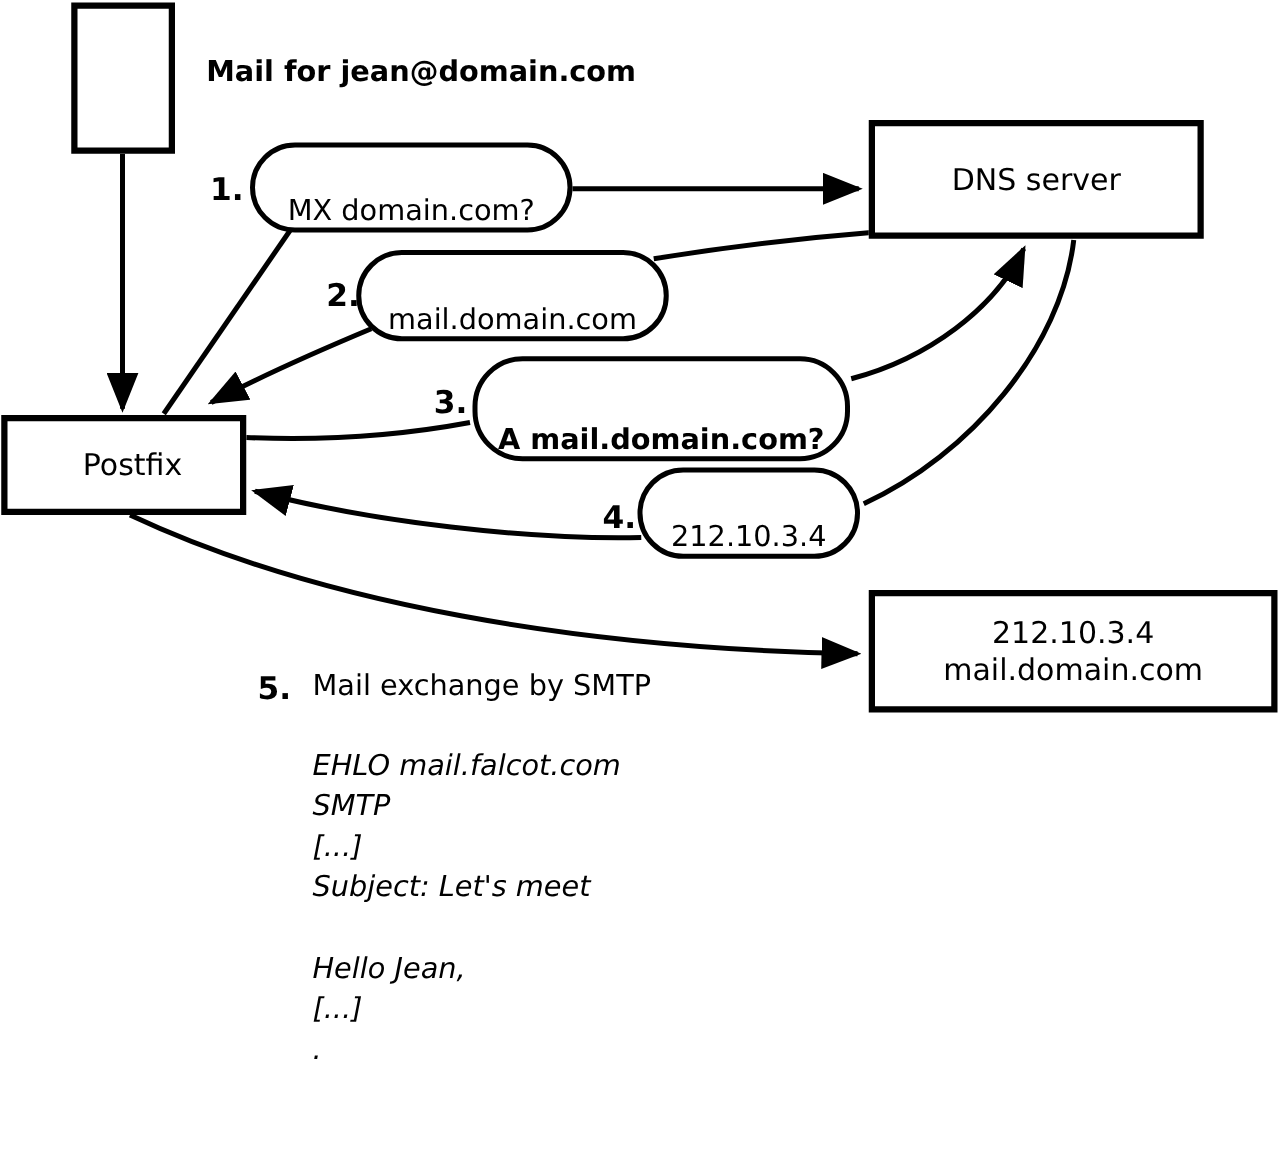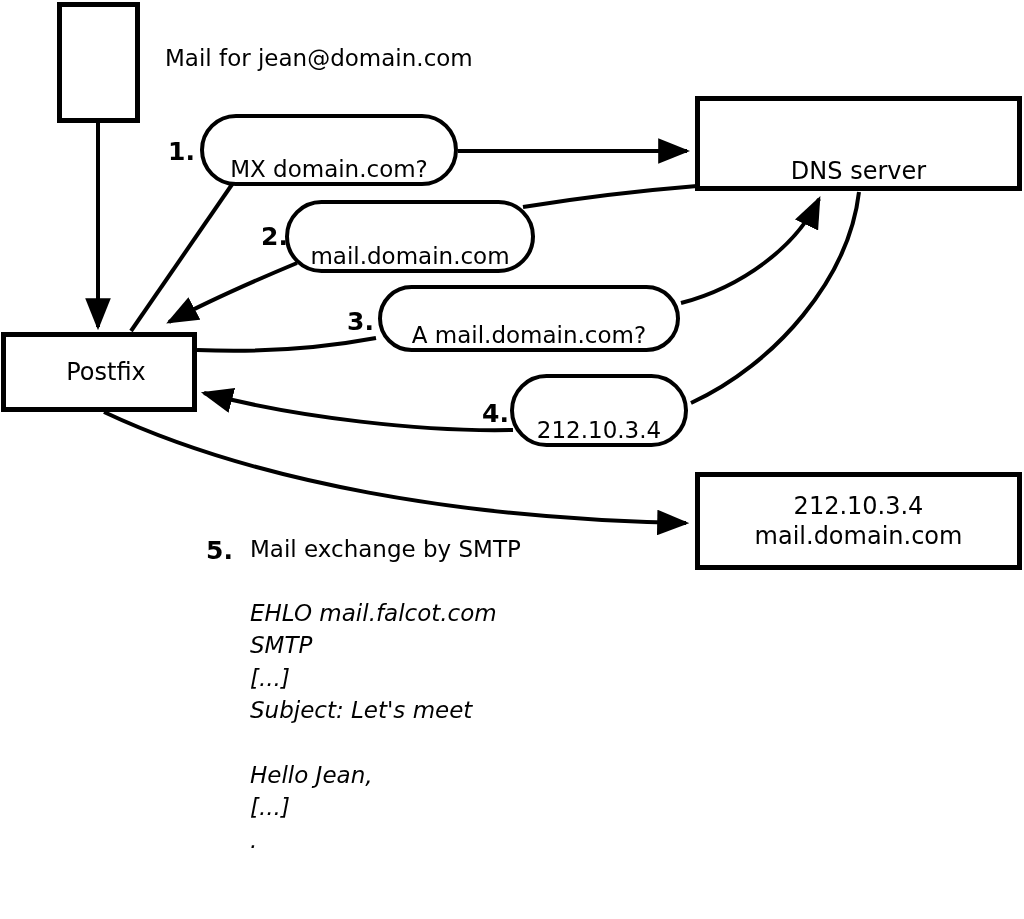--- a/index.html
+++ b/index.html
@@ -54,7 +54,7 @@
     position: absolute;
     left: 165px; top: 45px;
     font-size: 23px;
-    font-weight: normal;
+    font-weight: bold;
   }
   .step5-label {
     position: absolute;

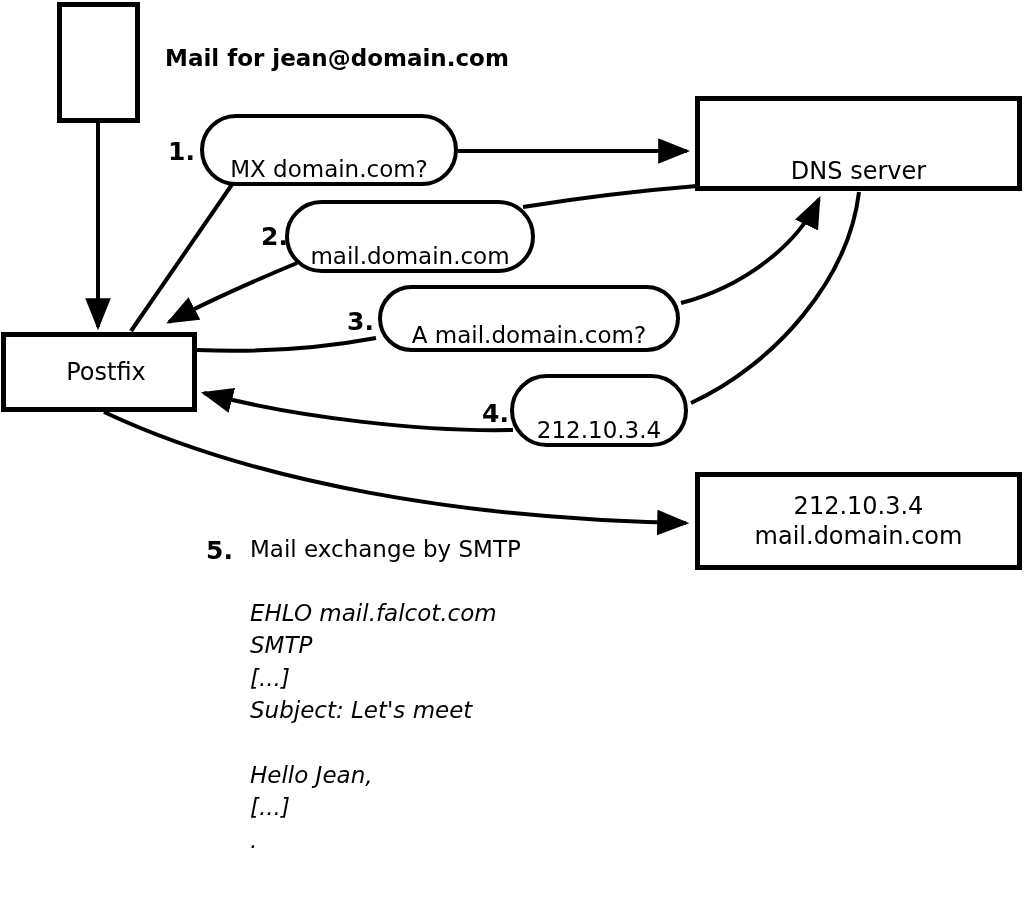--- a/index.html
+++ b/index.html
@@ -104,7 +104,7 @@
     <span>Postfix</span>
   </div>
 
-  <div class="box" style="left:695px; top:96px; width:327px; height:95px;justify-content:flex-end;">
+  <div class="box" style="left:695px; top:96px; width:268px; height:95px;">
     <span>DNS server</span>
   </div>
 

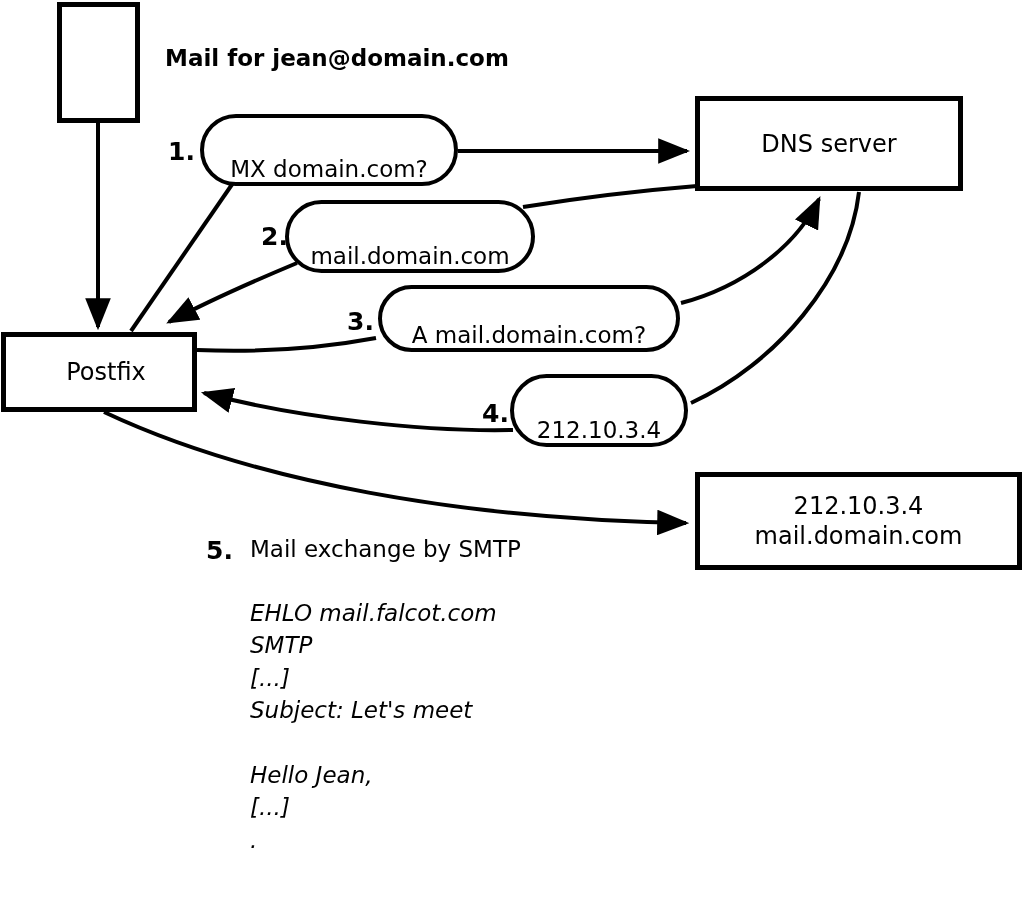--- a/index.html
+++ b/index.html
@@ -124,7 +124,7 @@
   </div>
 
   <div class="stepnum" style="left:347px; top:307px;">3.</div>
-  <div class="pill" style="left:378px; top:285px; width:302px; height:67px;">
+  <div class="pill" style="left:378px; top:285px; width:302px; height:84px;font-weight:bold;">
     <span>A mail.domain.com?</span>
   </div>
 

